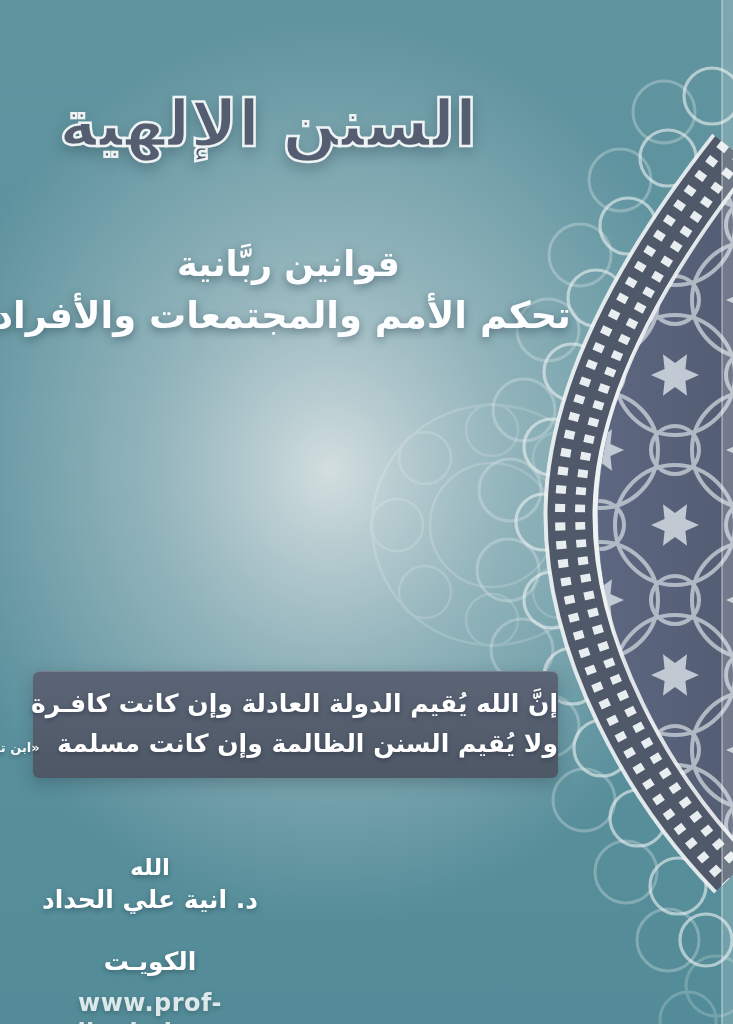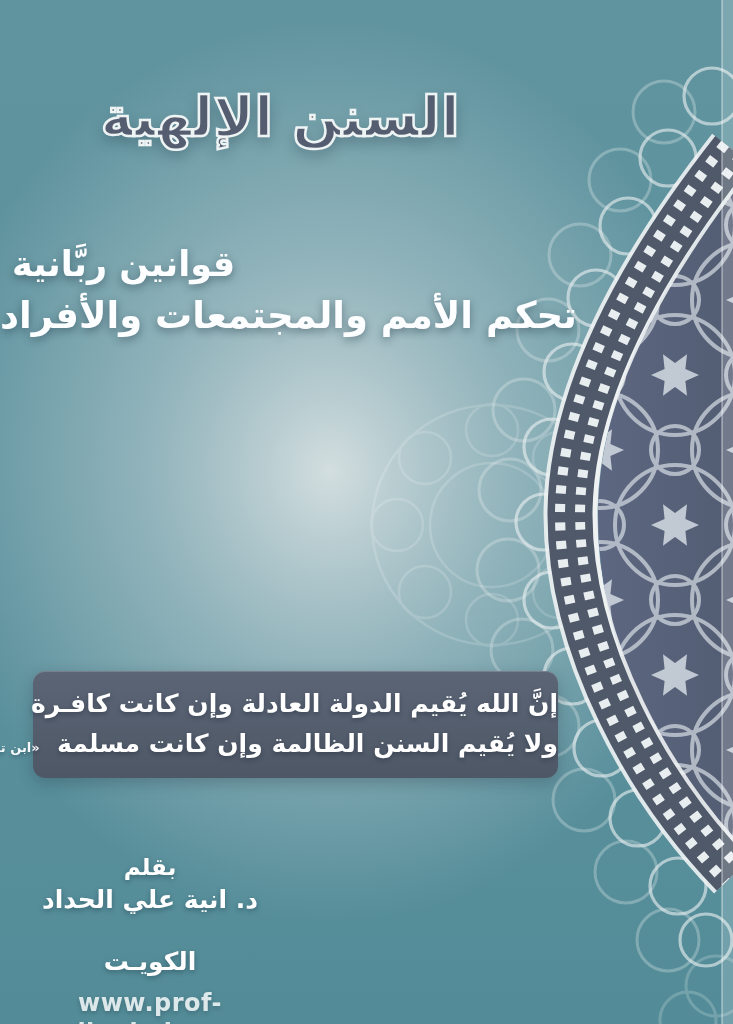--- a/index.html
+++ b/index.html
@@ -13,9 +13,9 @@
   .art{position:absolute;inset:0;display:block;}
   .abs{position:absolute;}
   .title{
-    top:76px;left:16px;width:528px;
+    top:76px;left:4px;width:528px;
     text-align:center;
-    font-weight:bold;font-size:55px;line-height:1.5;
+    font-weight:bold;font-size:64px;line-height:1.5;
     color:#545e70;
     -webkit-text-stroke:2.5px #eef3f4;
     text-shadow:0 6px 14px rgba(25,45,60,.35);

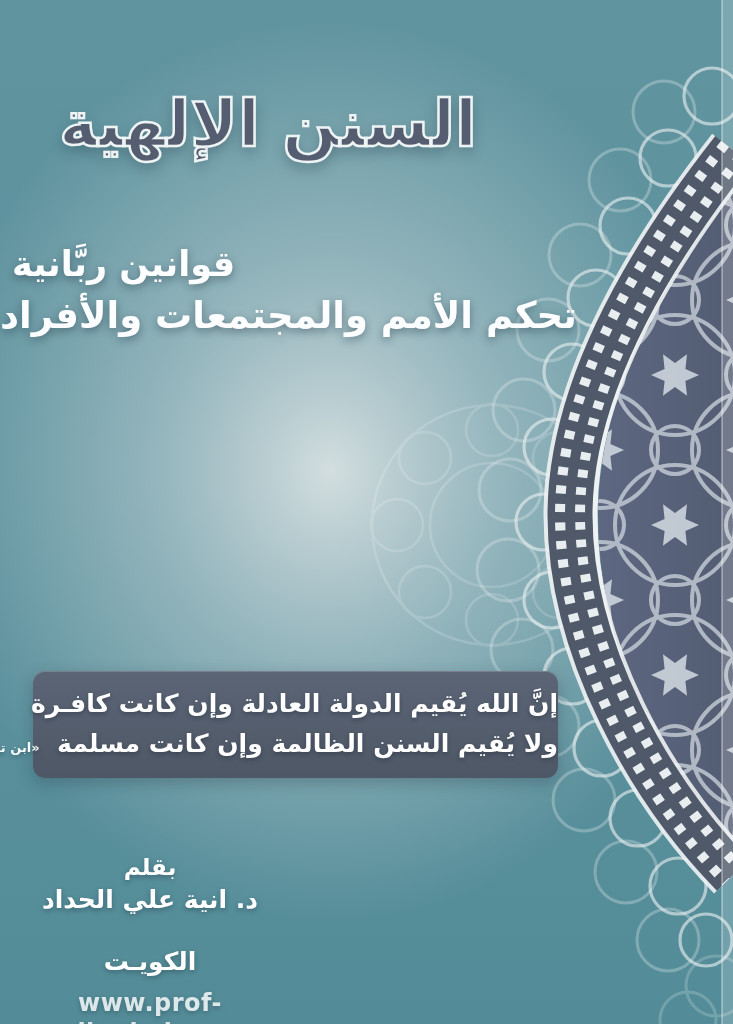--- a/index.html
+++ b/index.html
@@ -22,7 +22,7 @@
     white-space:nowrap;
     margin:0;
   }
-  .subtitle{left:12px;top:238px;width:565px;text-align:left;color:#fdfeff;font-weight:bold;}
+  .subtitle{left:6px;top:238px;width:565px;text-align:center;color:#fdfeff;font-weight:bold;}
   .sub1{font-size:35px;line-height:52px;text-shadow:0 3px 8px rgba(25,45,60,.45);}
   .sub2{font-size:37px;line-height:52px;text-shadow:0 3px 8px rgba(25,45,60,.45);white-space:nowrap;}
   .quote-panel{

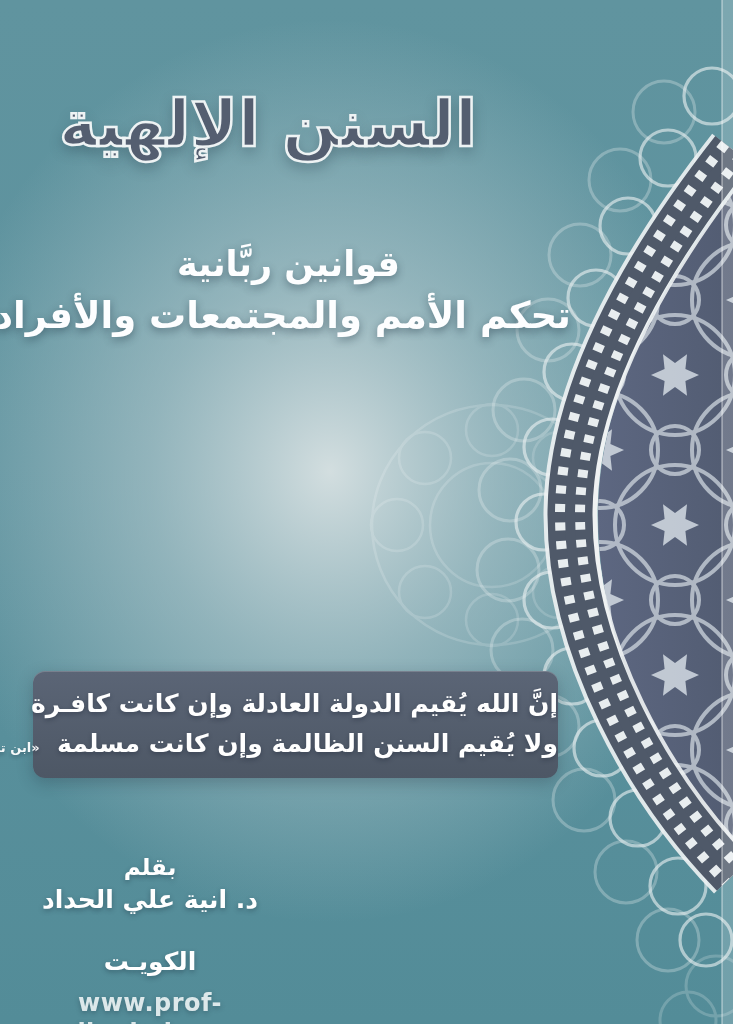--- a/index.html
+++ b/index.html
@@ -27,7 +27,7 @@
   .sub2{font-size:37px;line-height:52px;text-shadow:0 3px 8px rgba(25,45,60,.45);white-space:nowrap;}
   .quote-panel{
     left:33px;top:671px;width:525px;height:107px;
-    border-radius:12px;
+    border-radius:6px;
     background:linear-gradient(180deg,#5b6576 0%,#4d5765 100%);
     box-shadow:0 5px 16px rgba(25,40,55,.28), inset 0 1px 0 rgba(255,255,255,.18);
     text-align:center;color:#ffffff;font-weight:bold;

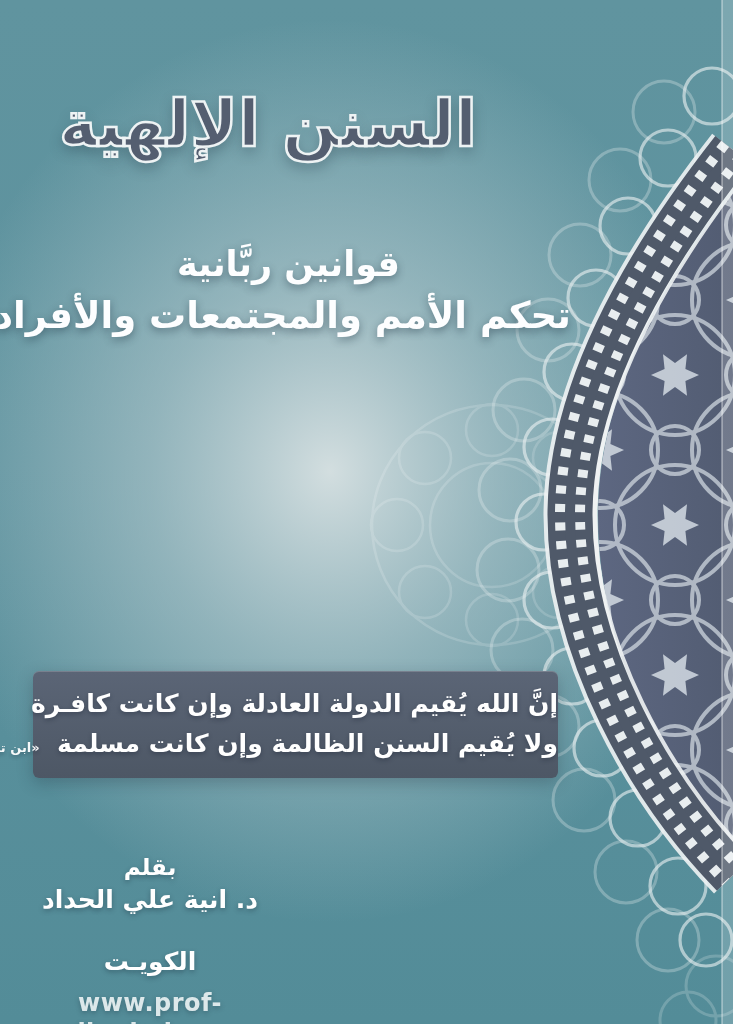--- a/index.html
+++ b/index.html
@@ -177,7 +177,7 @@
   </div>
 
   <div class="abs byline" dir="rtl">
-    <div class="by-label">بقلم</div>
+    <div class="by-label">الله</div>
     <div class="by-author">د. انية علي الحداد</div>
     <div class="by-city">الكويـت</div>
     <div class="by-url" dir="ltr">www.prof-alhadad.com</div>

